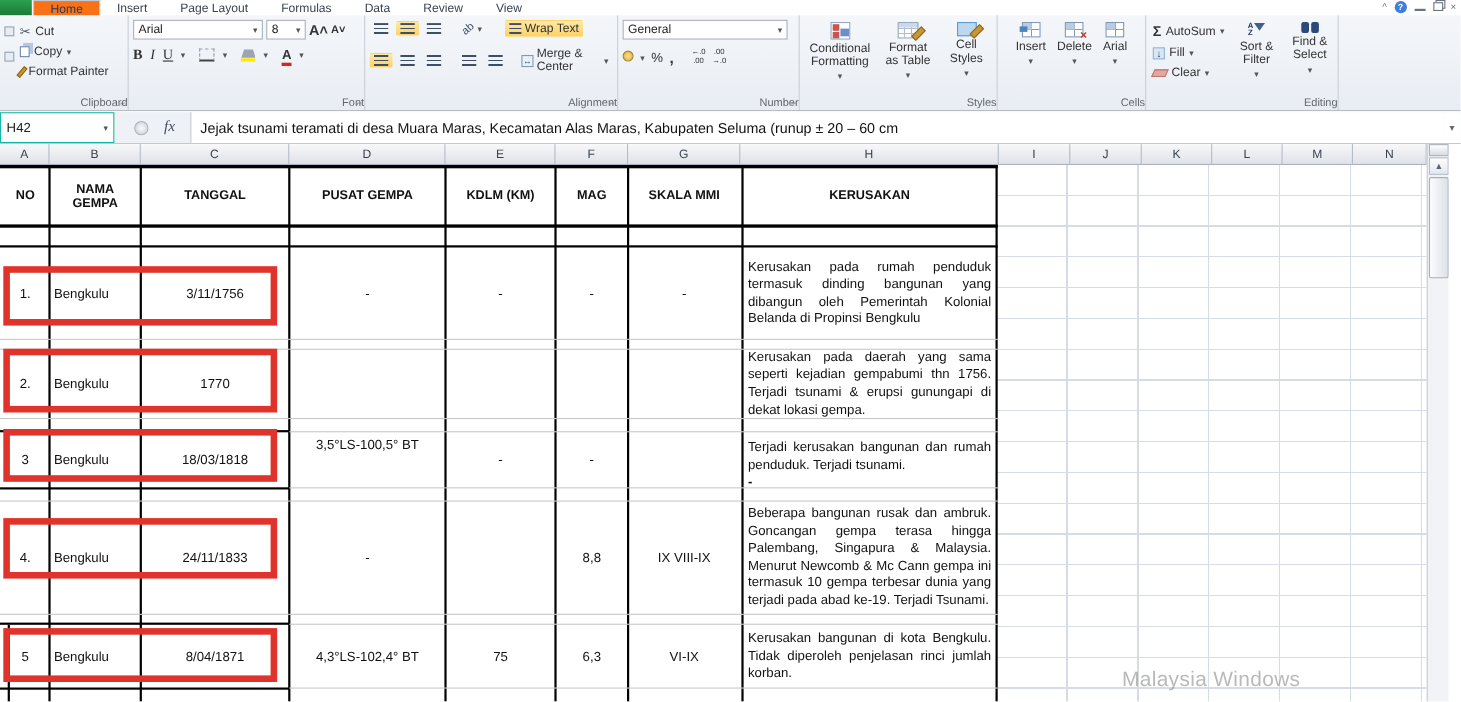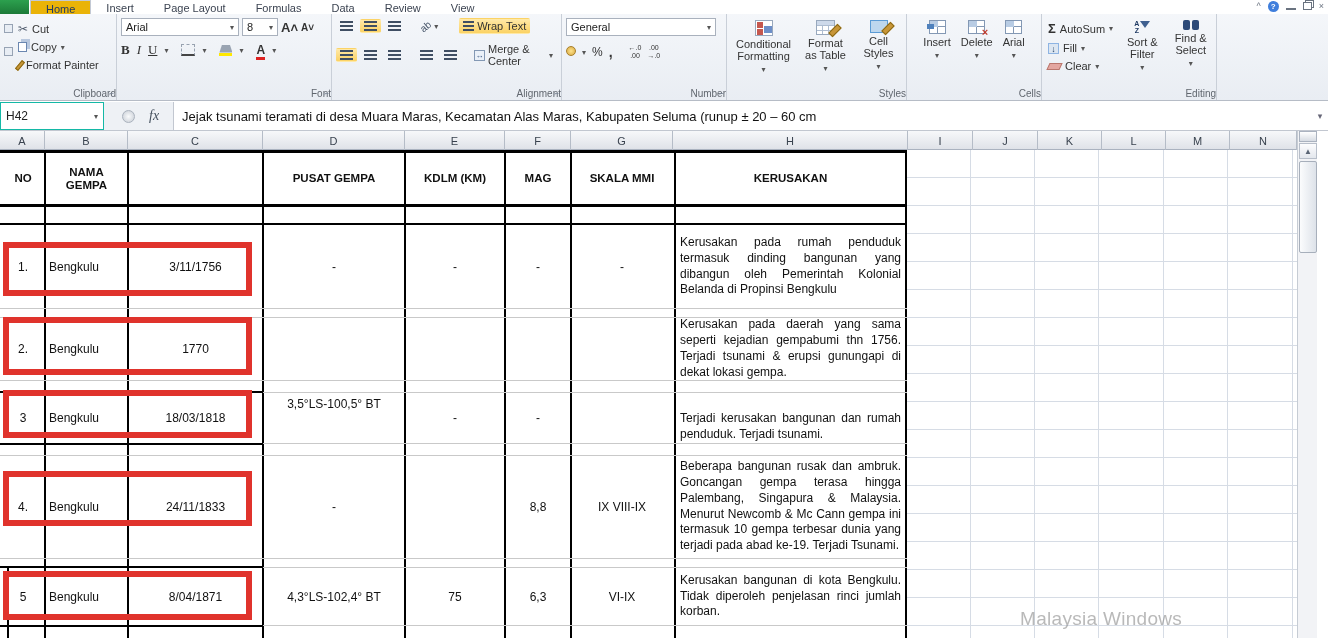--- a/index.html
+++ b/index.html
@@ -11,7 +11,7 @@
   .tabbar{position:relative;height:14px;background:#fff;display:flex;align-items:flex-end;overflow:hidden}
   .file-tab{width:30px;height:14px;background:linear-gradient(#2ca04e,#1c7a38);border-right:1px solid #fff}
   .tab{padding:0 15px;font-size:11px;color:#3c4452;height:14px;line-height:17px}
-  .tab.active{background:#eab308;border:1px solid #c3c9d4;border-bottom:none;color:#1f3a63}
+  .tab.active{background:#f97316;border:1px solid #c3c9d4;border-bottom:none;color:#1f3a63}
   .winctl{position:absolute;right:4px;top:0;display:flex;gap:7px;align-items:center;height:12px}
   .wicon{font-size:9px;color:#6a7380;line-height:10px}
   .help{width:11px;height:11px;border-radius:50%;background:#3f7edc;color:#fff;font-size:8px;text-align:center;line-height:11px;font-weight:bold}

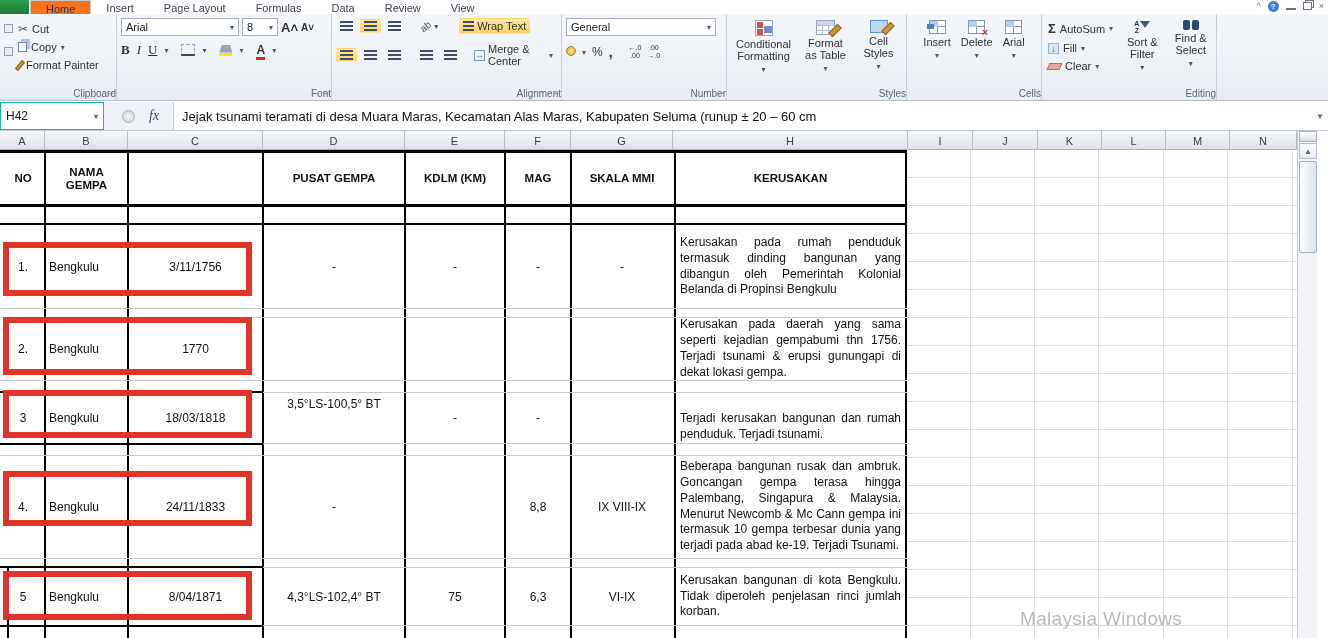--- a/index.html
+++ b/index.html
@@ -398,6 +398,7 @@
 
       <div class="cell cA rH th">NO</div>
       <div class="cell cB rH th">NAMA GEMPA</div>
+      <div class="cell cC rH th">TANGGAL</div>
       <div class="cell cE rH th">KDLM (KM)</div>
       <div class="cell cD rH th">PUSAT GEMPA</div>
       <div class="cell cF rH th">MAG</div>

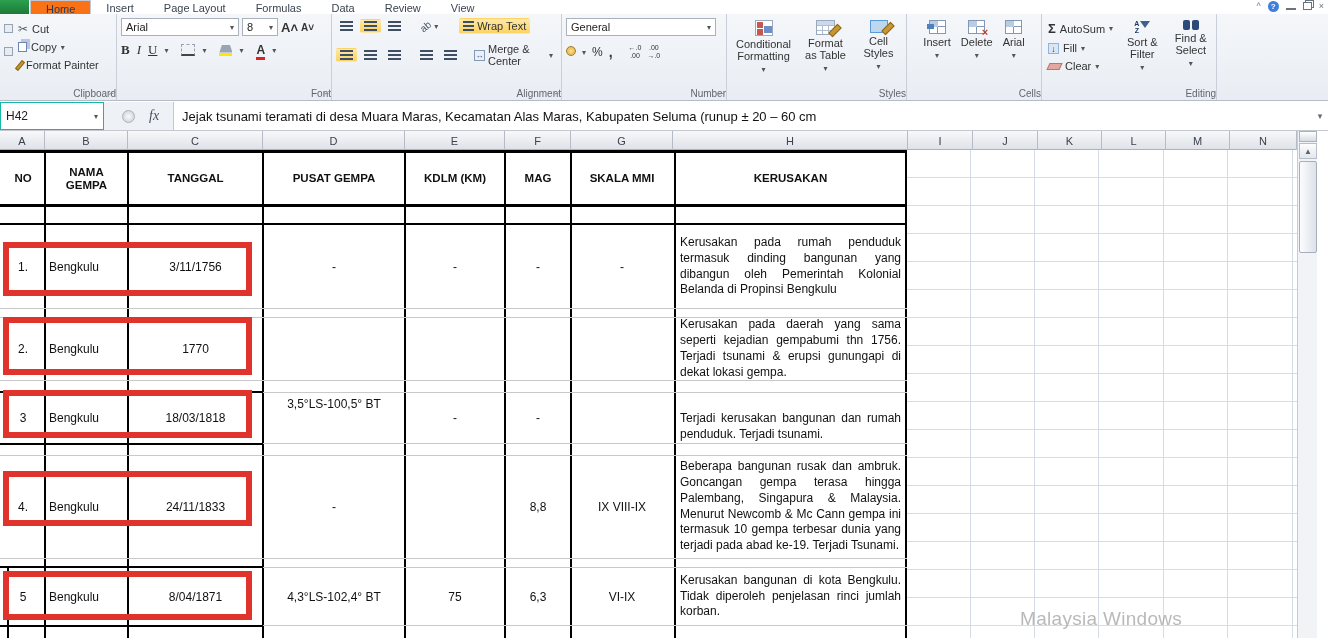--- a/index.html
+++ b/index.html
@@ -90,7 +90,7 @@
   .r3{top:243px;height:50px}.r4{top:305px;height:103px}.r5{top:418px;height:57px}
   .th{font-weight:bold;font-size:11.5px;line-height:13px}
   .left{justify-content:flex-start;text-align:left}
-  .ker{flex-direction:column;justify-content:center;align-items:center;text-align:justify;font-size:12px;line-height:15.8px;padding:18px 4px}
+  .ker{flex-direction:column;justify-content:center;align-items:center;text-align:justify;font-size:12px;line-height:15.8px;padding:6px 4px}
   .ker .ktext{width:100%;text-align-last:left}
   .knote{width:100%;font-weight:bold;text-align:left}
 

